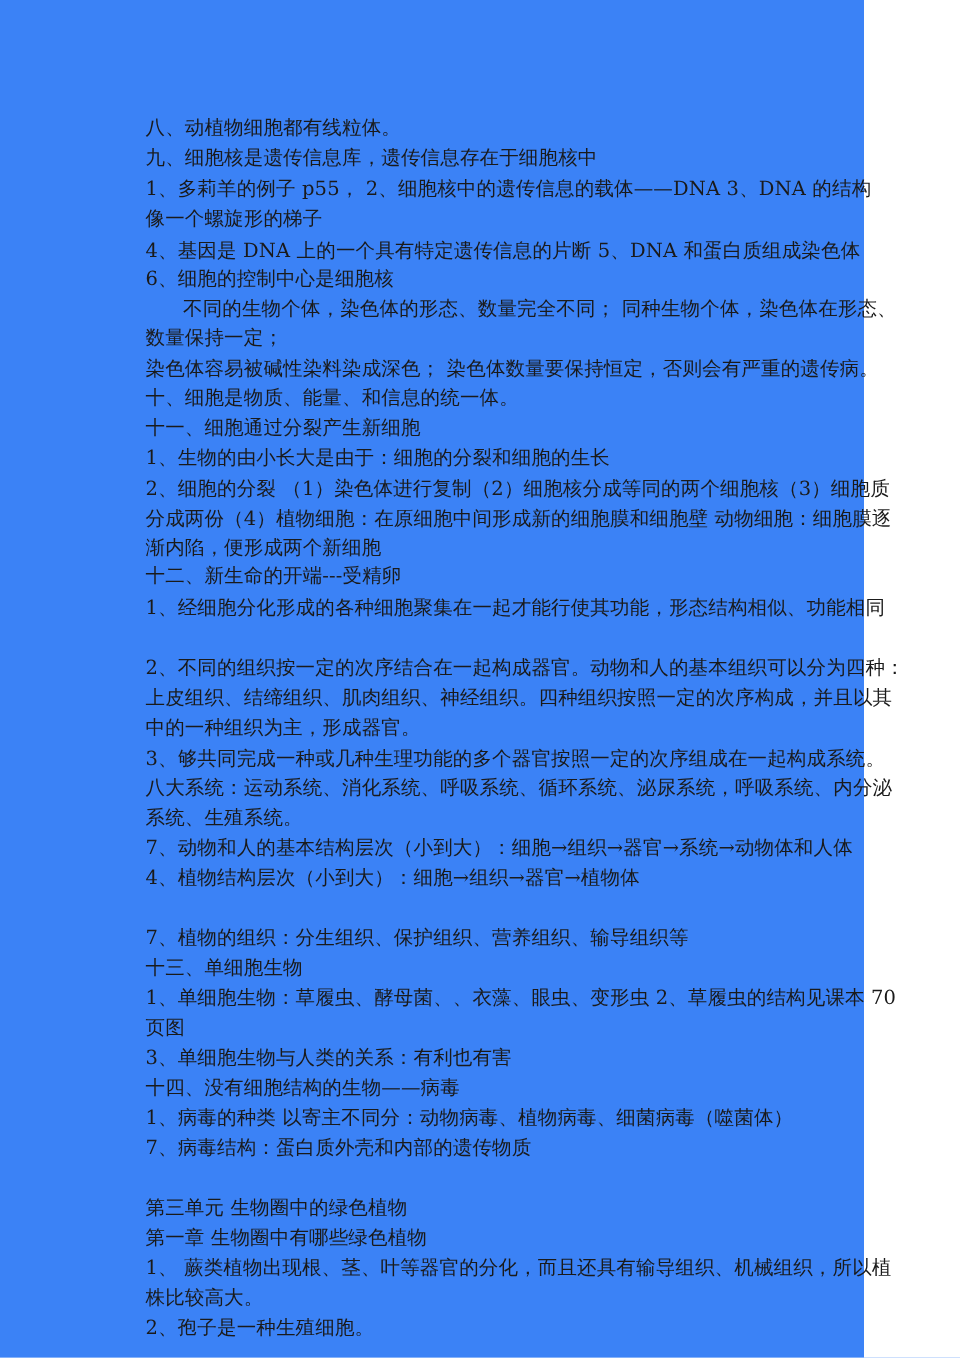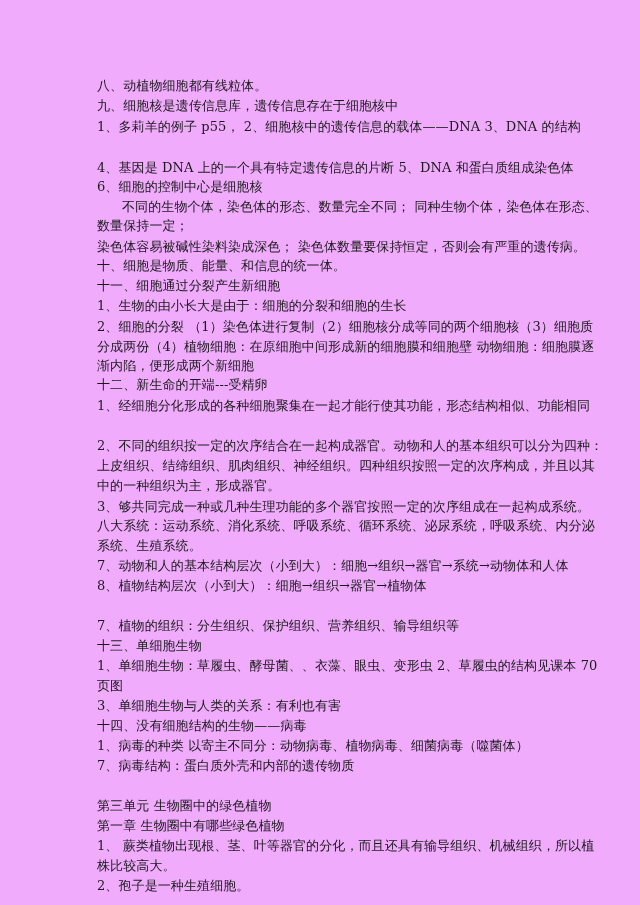--- a/index.html
+++ b/index.html
@@ -19,9 +19,9 @@
       position: absolute;
       left: 0;
       top: 0;
-      width: 640px;
+      width: 576px;
       height: 905px;
-      background: #f0abfc;
+      background: #3b82f6;
     }
     .line {
       position: absolute;

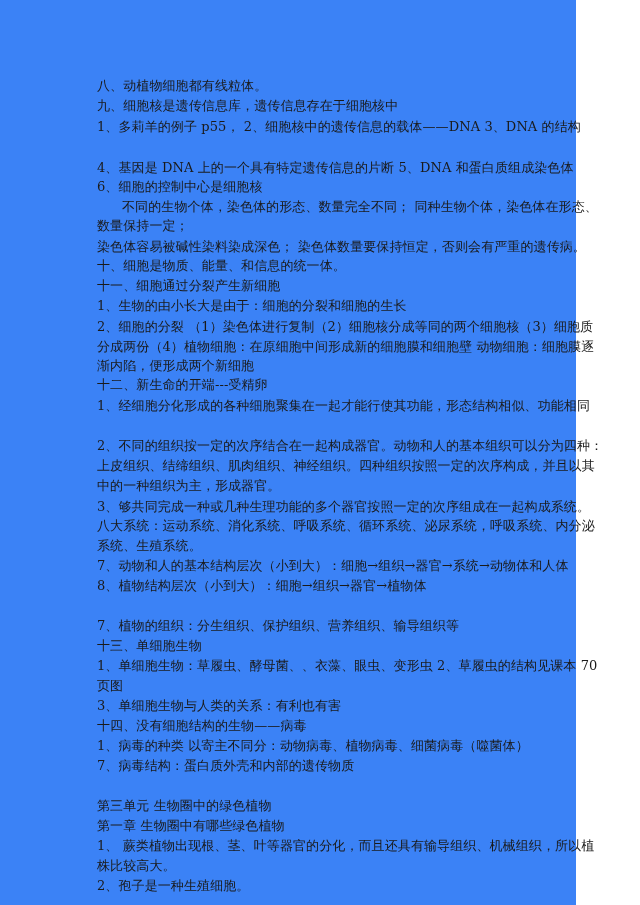--- a/index.html
+++ b/index.html
@@ -41,6 +41,7 @@
   <div class="line" style="top:76px">八、动植物细胞都有线粒体。</div>
   <div class="line" style="top:96px">九、细胞核是遗传信息库，遗传信息存在于细胞核中</div>
   <div class="line" style="top:117px">1、多莉羊的例子 p55，      2、细胞核中的遗传信息的载体——DNA    3、DNA 的结构</div>
+  <div class="line" style="top:137px">像一个螺旋形的梯子</div>
   <div class="line" style="top:158px">4、基因是 DNA 上的一个具有特定遗传信息的片断     5、DNA 和蛋白质组成染色体</div>
   <div class="line" style="top:177px">6、细胞的控制中心是细胞核</div>
   <div class="line indent" style="top:197px">不同的生物个体，染色体的形态、数量完全不同；  同种生物个体，染色体在形态、</div>

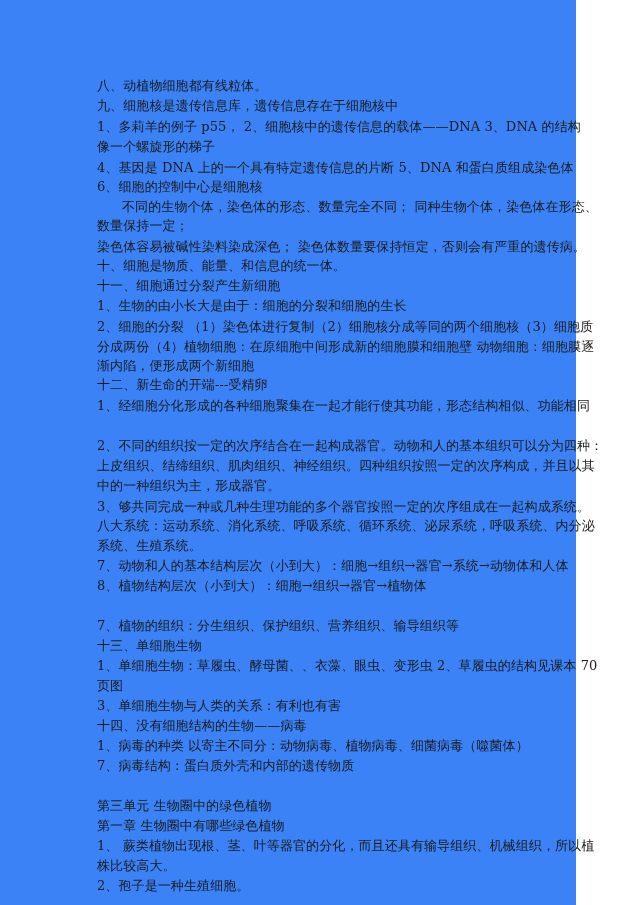--- a/index.html
+++ b/index.html
@@ -62,7 +62,7 @@
   <div class="line" style="top:516px">八大系统：运动系统、消化系统、呼吸系统、循环系统、泌尿系统，呼吸系统、内分泌</div>
   <div class="line" style="top:536px">系统、生殖系统。</div>
   <div class="line" style="top:556px">7、动物和人的基本结构层次（小到大）：细胞→组织→器官→系统→动物体和人体</div>
-  <div class="line" style="top:576px">8、植物结构层次（小到大）：细胞→组织→器官→植物体</div>
+  <div class="line" style="top:576px">4、植物结构层次（小到大）：细胞→组织→器官→植物体</div>
   <div class="line" style="top:616px">7、植物的组织：分生组织、保护组织、营养组织、输导组织等</div>
   <div class="line" style="top:636px">十三、单细胞生物</div>
   <div class="line" style="top:656px">1、单细胞生物：草履虫、酵母菌、、衣藻、眼虫、变形虫  2、草履虫的结构见课本 70</div>

